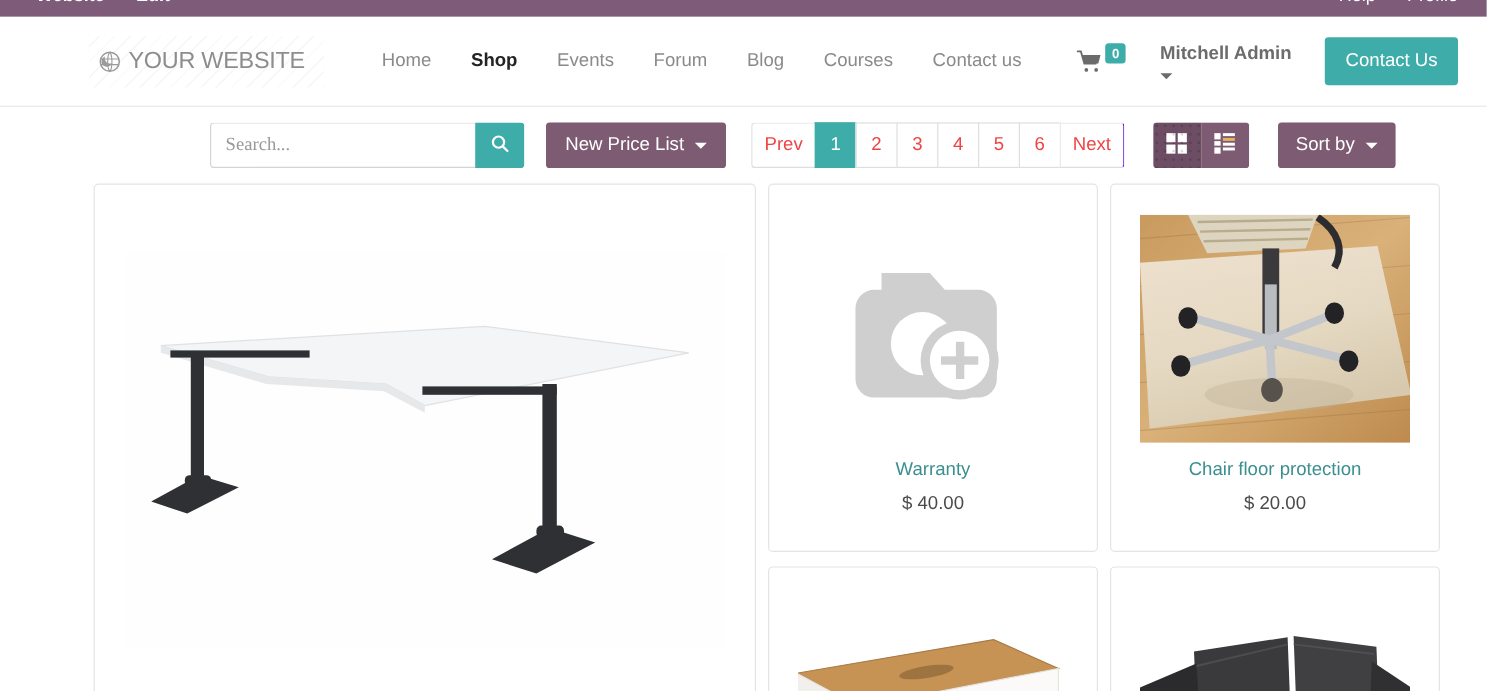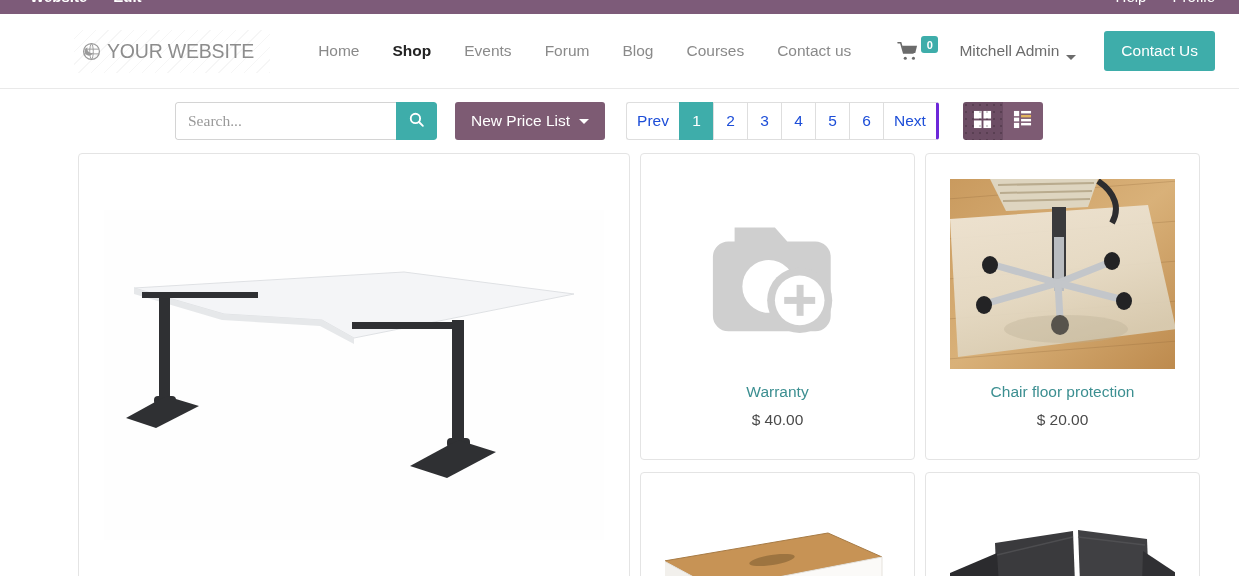--- a/index.html
+++ b/index.html
@@ -96,9 +96,10 @@
     display: flex; align-items: center; gap: 28px;
   }
   .user-menu {
-    display:flex; align-items:flex-end; gap:7px;
-    color: #6c6c6c; font-size: 15.5px; font-weight: normal;
+    display:flex; align-items:flex-start; gap:7px;
+    color: #6c6c6c; font-size: 15.5px; font-weight: bold;
     cursor: pointer;
+    flex-direction: column;
   }
   .caret {
     width: 0; height: 0;

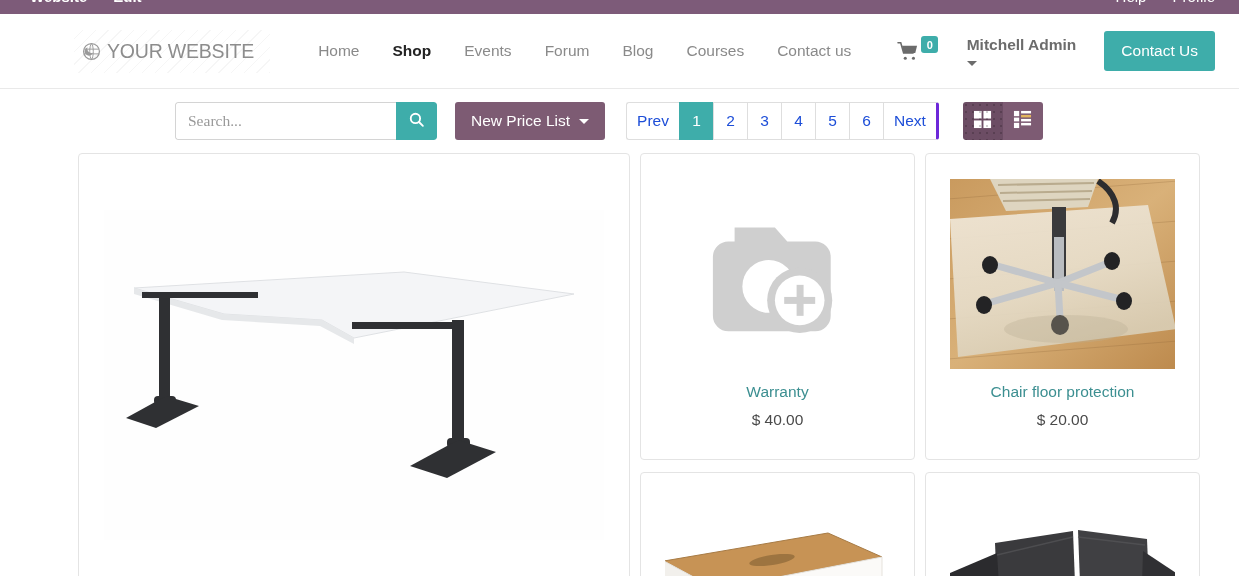--- a/index.html
+++ b/index.html
@@ -178,7 +178,7 @@
     min-width: 34px;
     padding: 0 10px;
     display:flex; align-items:center; justify-content:center;
-    color: #1d4ed8;
+    color: #ef4444;
     font-size: 15.5px;
     background:#fff;
     cursor: pointer;

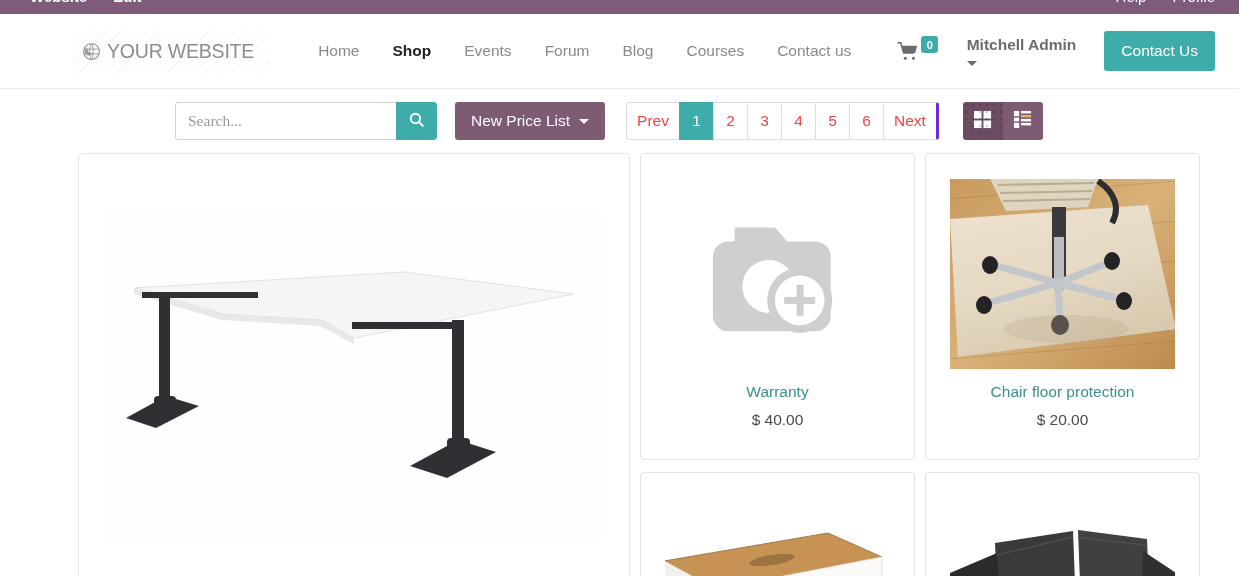--- a/index.html
+++ b/index.html
@@ -185,7 +185,7 @@
     text-decoration: none;
   }
   .page-item:first-child { border-radius: 3px 0 0 3px; }
-  .page-item:last-child { border-right: 3px solid #6d28d9; border-radius: 0 3px 3px 0; }
+  .page-item:last-child { border-right: 1px solid #6d28d9; border-radius: 0 3px 3px 0; }
   .page-item.active {
     background: #3eadaa;
     border-color: #3eadaa;

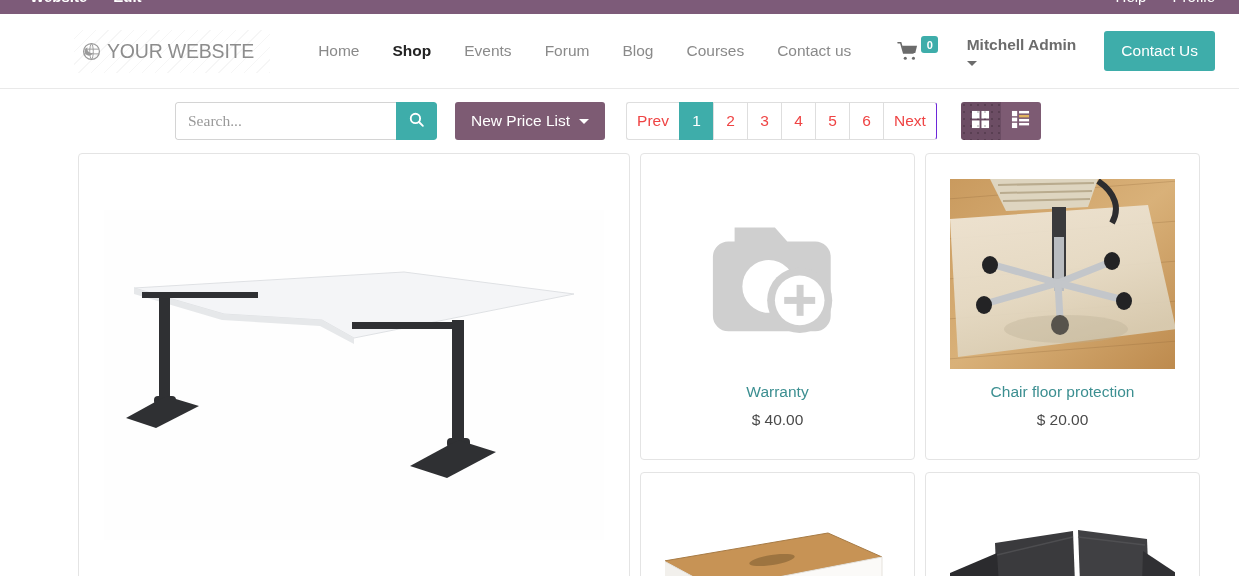--- a/index.html
+++ b/index.html
@@ -386,6 +386,10 @@
     </button>
   </div>
 
+  <button class="btn-sortby">
+    <span>Sort by</span>
+    <span class="caret"></span>
+  </button>
 </div>
 
 <div class="grid">

